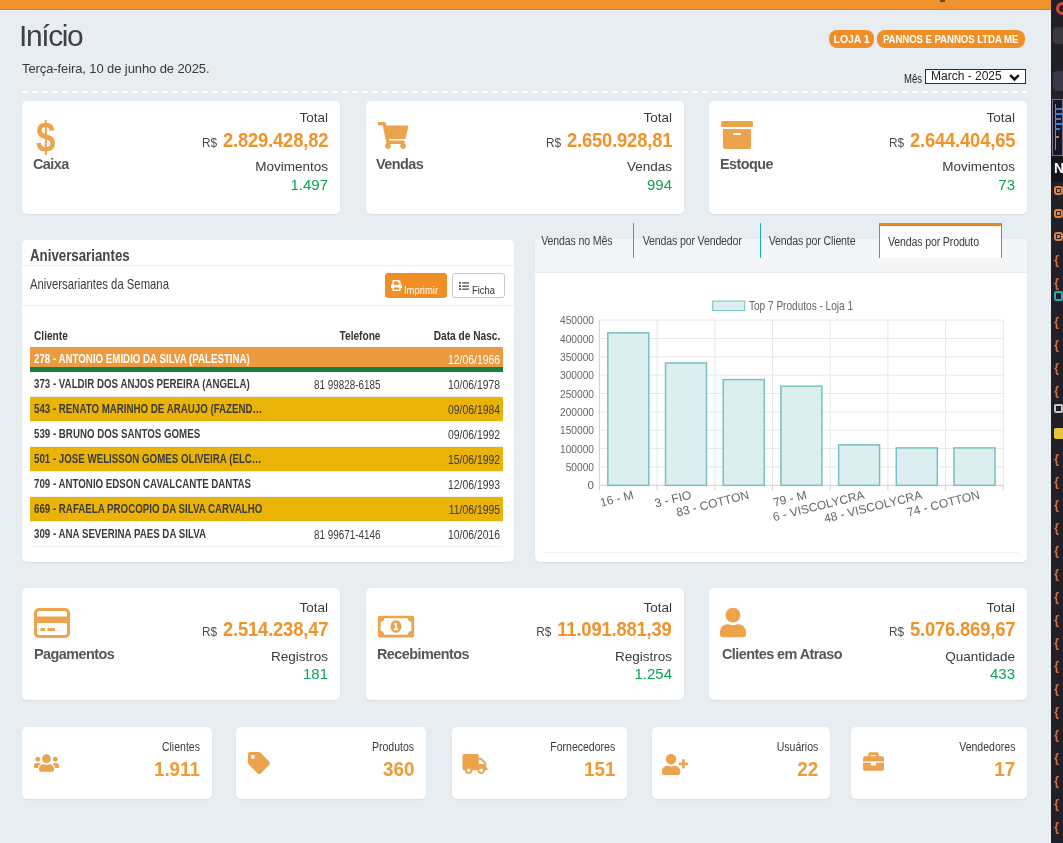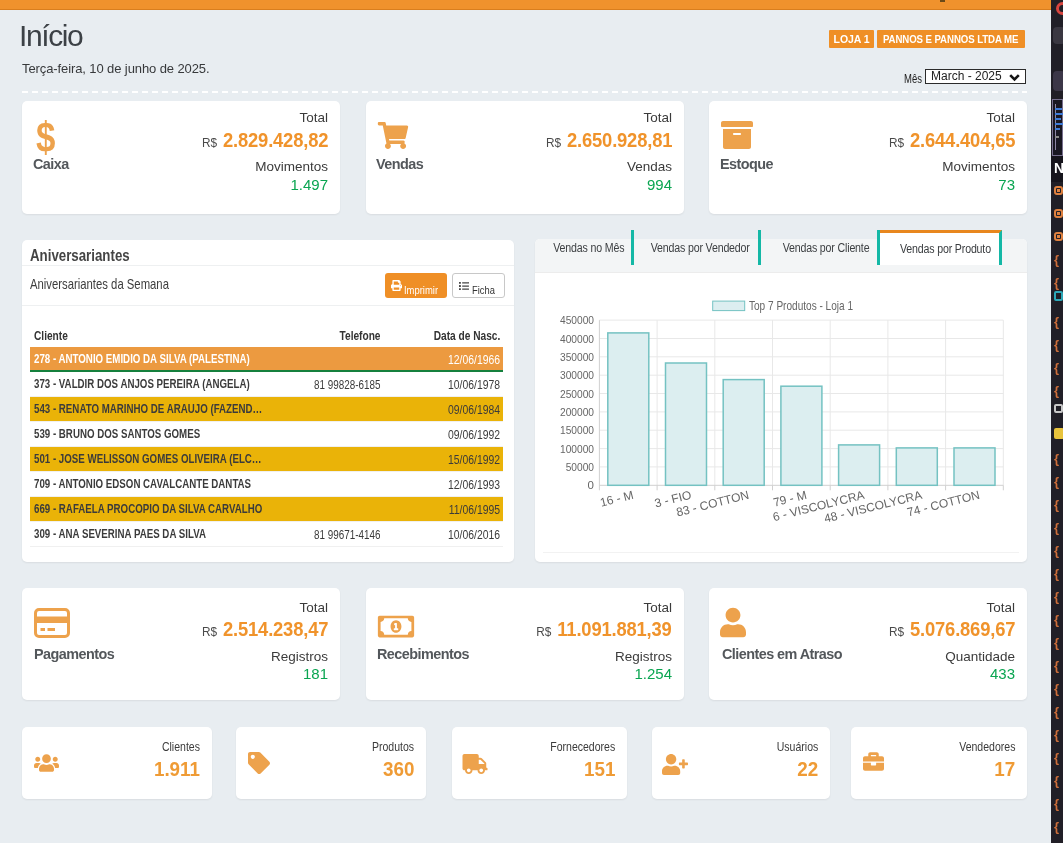--- a/index.html
+++ b/index.html
@@ -10,7 +10,7 @@
   .card { position:absolute; background:#fff; border-radius:5px; box-shadow:0 1px 2px rgba(0,0,0,0.07); }
   .topbar { position:absolute; left:0; top:0; width:1052px; height:10px; background:#f0922d; border-bottom:1px solid #d97e1e; }
   h1.titulo { position:absolute; left:19px; top:19px; font-size:30px; font-weight:400; color:#3c4146; letter-spacing:-1.4px; }
-  .btn-top { position:absolute; top:30px; height:18px; background:#ef8f26; color:#fff; font-size:10.5px; font-weight:bold; border-radius:1px; text-align:center; line-height:18px; letter-spacing:-0.1px; white-space:nowrap; }
+  .btn-top { position:absolute; top:30px; height:18px; background:#ef8f26; color:#fff; font-size:10.5px; font-weight:bold; border-radius:8px; text-align:center; line-height:18px; letter-spacing:-0.1px; white-space:nowrap; }
   .btn-top span { display:inline-block; transform:scaleX(0.92); }
   .date { position:absolute; left:22px; top:61px; font-size:13px; color:#37393b; letter-spacing:-0.1px; }
   .mes-label { position:absolute; left:904px; top:70.5px; font-size:13px; color:#222; transform:scaleX(0.73); transform-origin:0 0; }

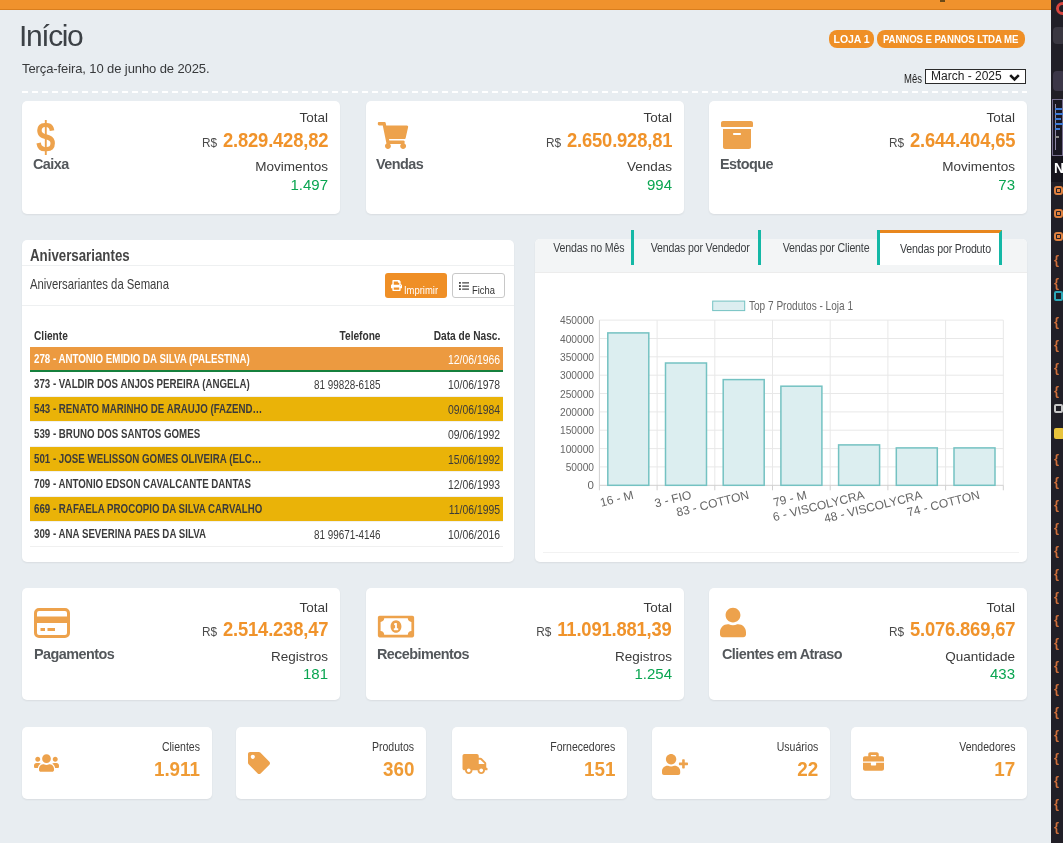--- a/index.html
+++ b/index.html
@@ -39,7 +39,7 @@
   .trow.hl { background:#ec9a40; color:#fff; border-bottom:2px solid #15803d; }
   
   .tabrow { position:absolute; left:535.3px; top:238.8px; width:492px; height:34.6px; background:#f3f5f6; border-radius:5px 5px 0 0; border-bottom:1px solid #ececec; }
-  .tab { position:absolute; top:230px; height:34.6px; white-space:nowrap; font-size:12.5px; letter-spacing:-0.2px; color:#3d4043; text-align:right; line-height:37.5px; border-right:3px solid #14b8a6; }
+  .tab { position:absolute; top:223px; height:34.6px; white-space:nowrap; font-size:12.5px; letter-spacing:-0.2px; color:#3d4043; text-align:left; line-height:37.5px; border-right:1px solid #14b8a6; }
   .tab.active { background:#fff; border-top:3px solid #e8871e; line-height:32.5px; color:#3a3d40; }
   .tab span { display:inline-block; transform:scaleX(0.85); }
   

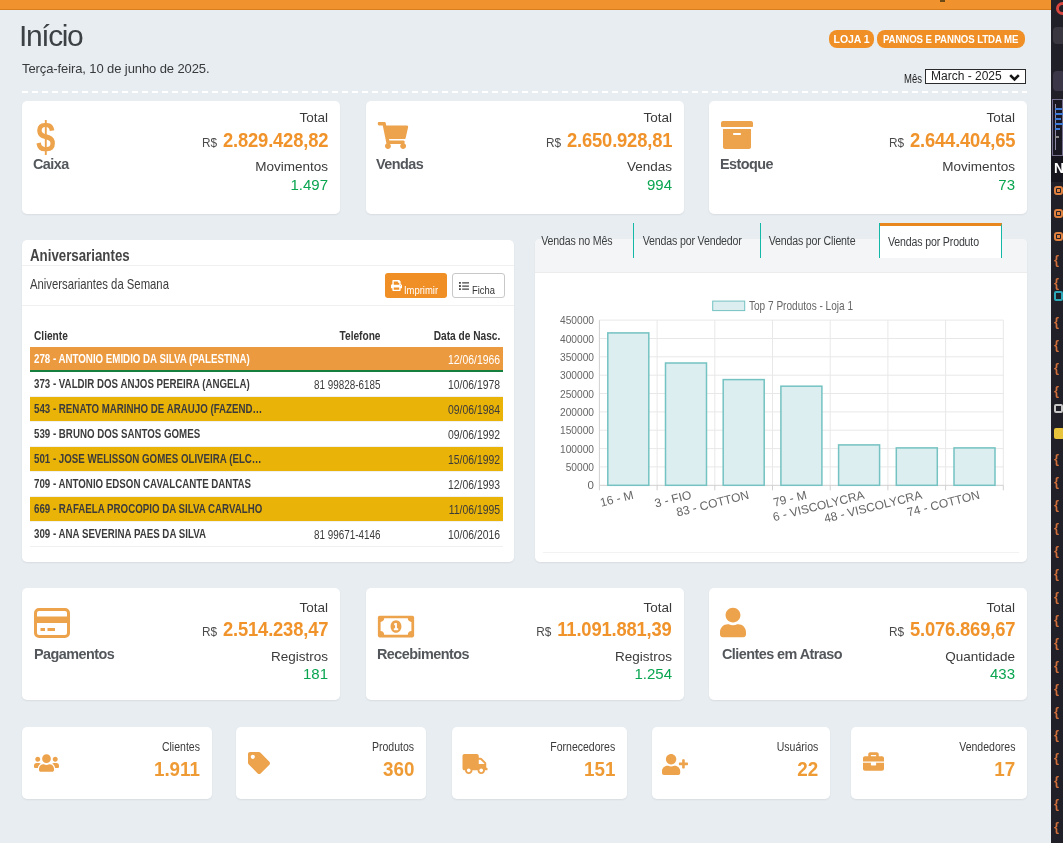--- a/index.html
+++ b/index.html
@@ -36,7 +36,7 @@
   .trow .c2 { position:absolute; right:122px; top:5.5px; font-size:13px; transform:scaleX(0.76); transform-origin:100% 0; }
   .trow .c3 { position:absolute; right:2.5px; top:5.5px; font-size:13px; transform:scaleX(0.80); transform-origin:100% 0; }
   .trow.stripe { background:#eab308; }
-  .trow.hl { background:#ec9a40; color:#fff; border-bottom:2px solid #15803d; }
+  .trow.hl { background:#ec9a40; color:#fff; border-bottom:5px solid #15803d; }
   
   .tabrow { position:absolute; left:535.3px; top:238.8px; width:492px; height:34.6px; background:#f3f5f6; border-radius:5px 5px 0 0; border-bottom:1px solid #ececec; }
   .tab { position:absolute; top:223px; height:34.6px; white-space:nowrap; font-size:12.5px; letter-spacing:-0.2px; color:#3d4043; text-align:left; line-height:37.5px; border-right:1px solid #14b8a6; }

